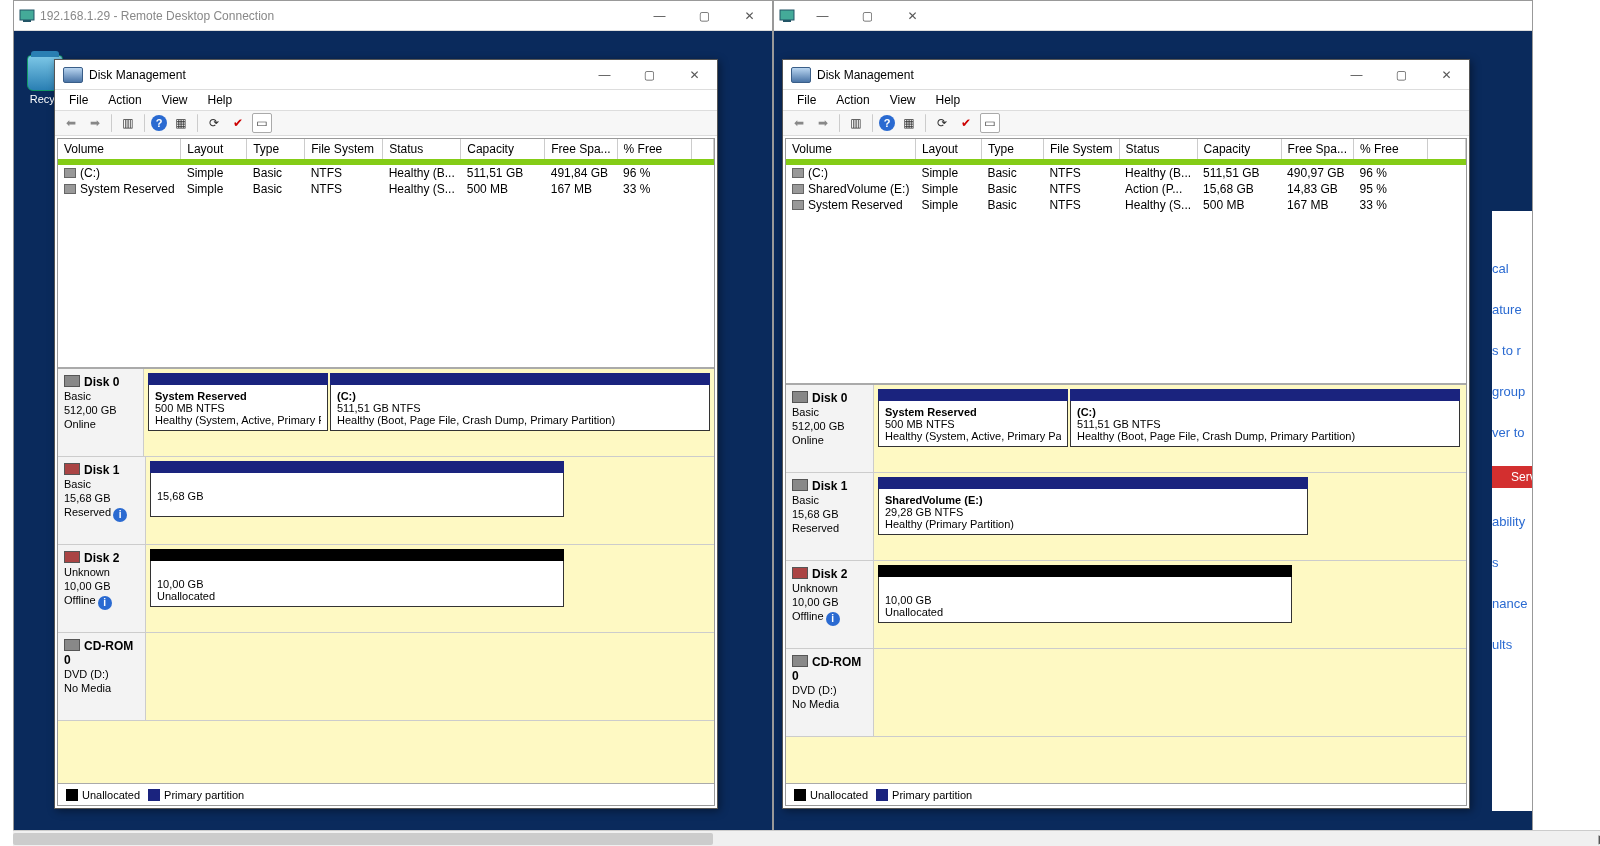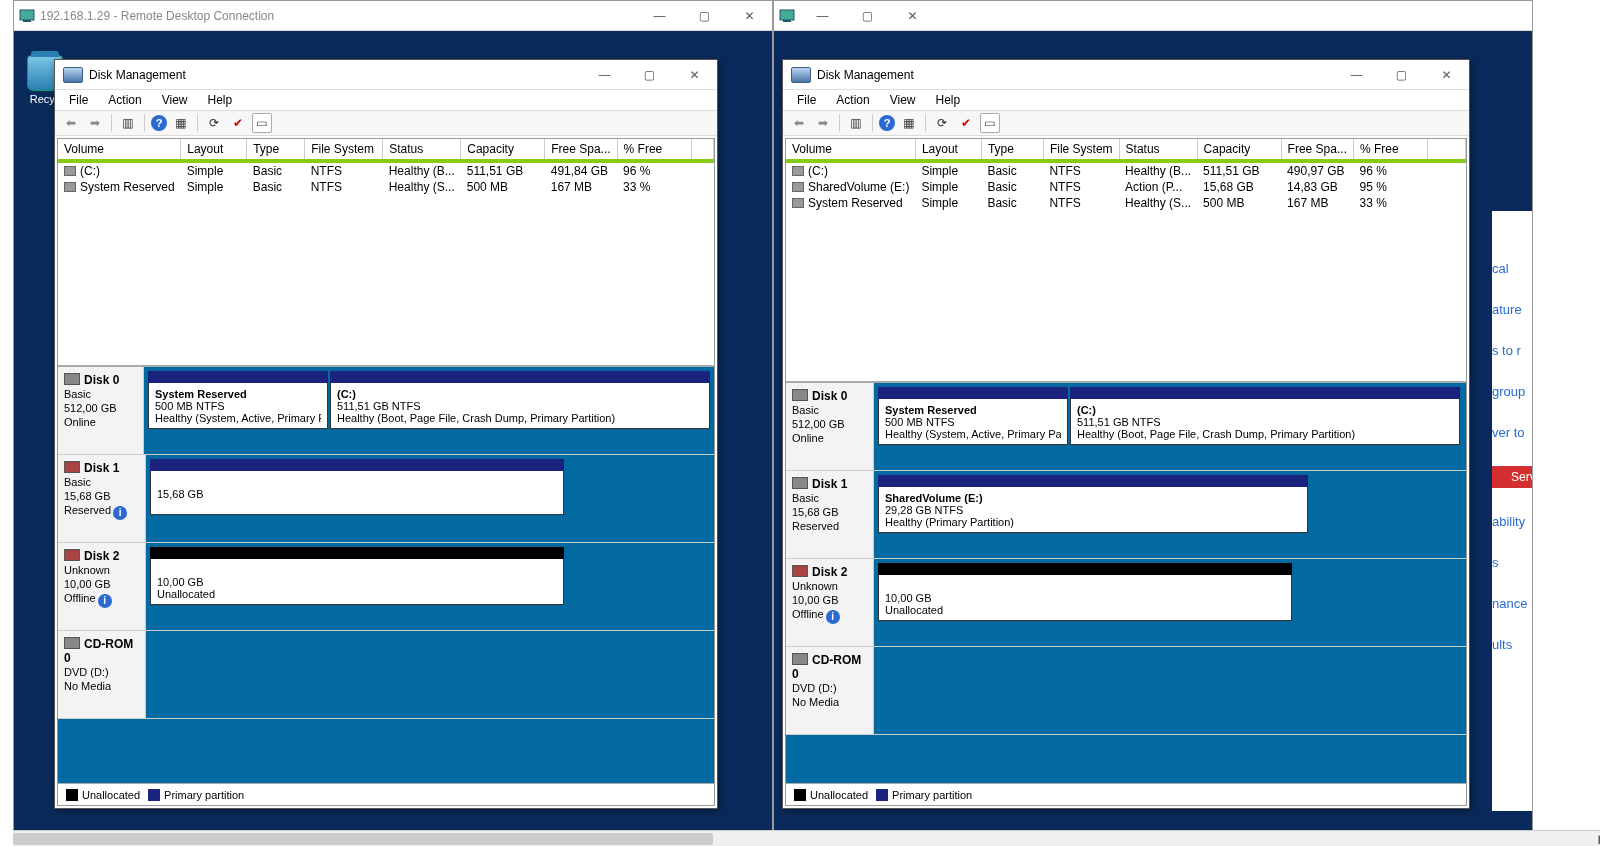--- a/index.html
+++ b/index.html
@@ -44,7 +44,7 @@
   
   .voltable { border-bottom:1px solid #aaa; background:#fff; }
   .voltable table{ width:100%; border-collapse:collapse; }
-  .voltable th{ text-align:left; font-weight:normal; font-size:12px; padding:3px 6px; border-right:1px solid #ccc; border-bottom:4px solid #84cc16; background:#fff; white-space:nowrap; }
+  .voltable th{ text-align:left; font-weight:normal; font-size:12px; padding:3px 6px; border-right:1px solid #ccc; border-bottom:6px solid #84cc16; background:#fff; white-space:nowrap; }
   .voltable td{ font-size:12px; padding:1px 6px; white-space:nowrap; }
   .vol-icon{ display:inline-block; width:12px;height:10px; background:#999; border:1px solid #666; margin-right:4px; vertical-align:-1px;}
   .voltable .fill { height:170px; }

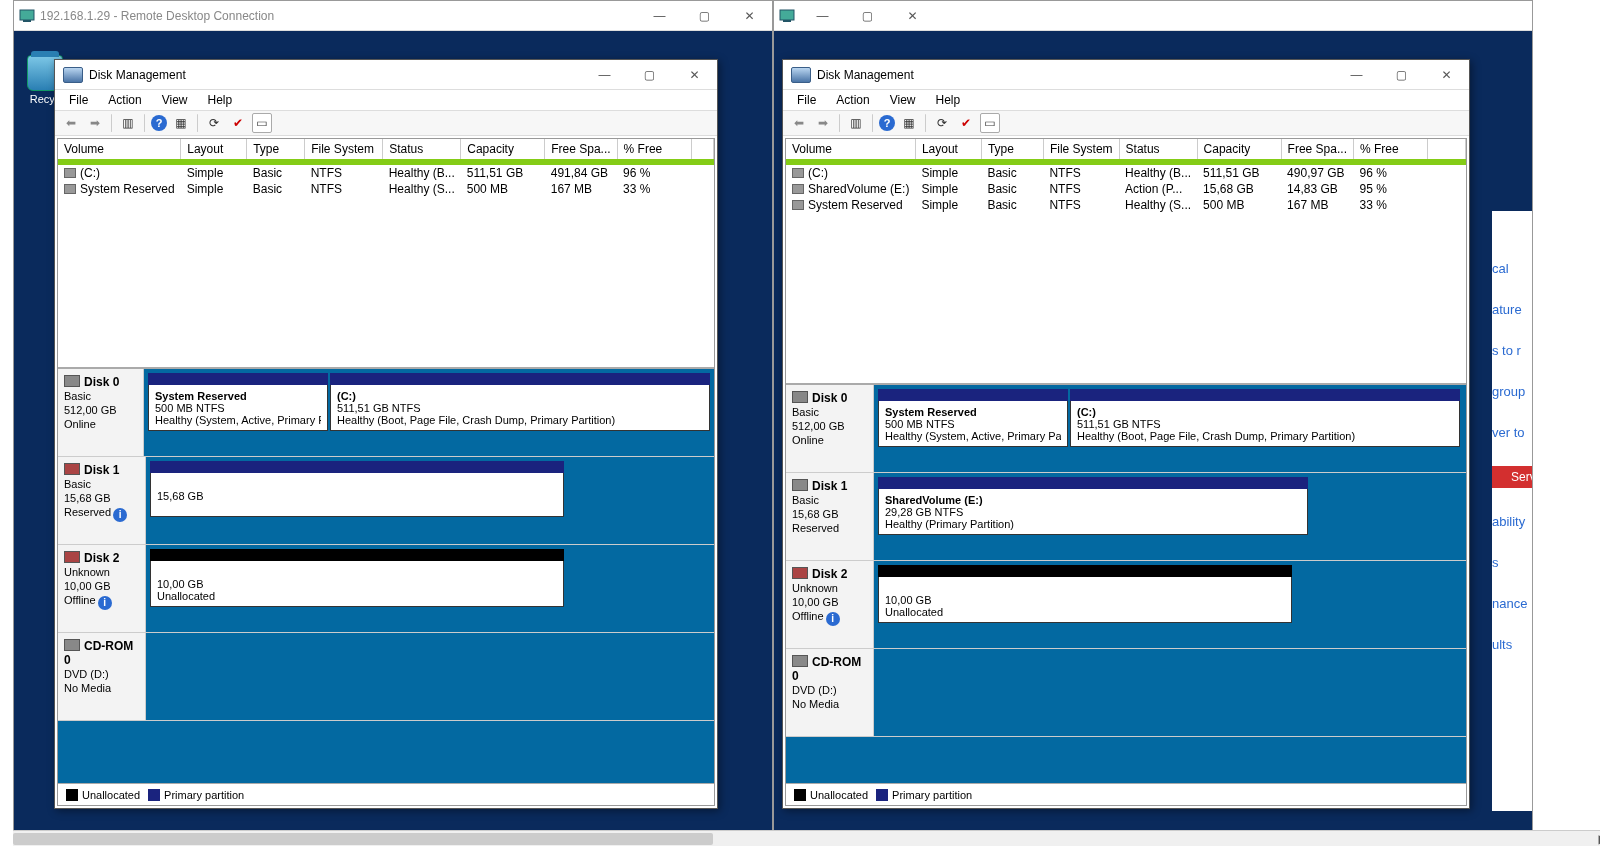--- a/index.html
+++ b/index.html
@@ -50,7 +50,7 @@
   .voltable .fill { height:170px; }
 
   
-  .disks { flex:1; overflow:auto; border-top:1px solid #aaa; background:#0369a1; }
+  .disks { flex:1; overflow:auto; border-top:1px solid #aaa; background:#fef9c3; }
   .diskrow { display:flex; border-bottom:1px solid #ccc; min-height:88px; }
   .diskinfo { width:88px; padding:6px 6px; font-size:11px; border-right:1px solid #ccc; background:#f3f3f3; }
   .diskinfo .dname { font-weight:bold; font-size:12px; }

